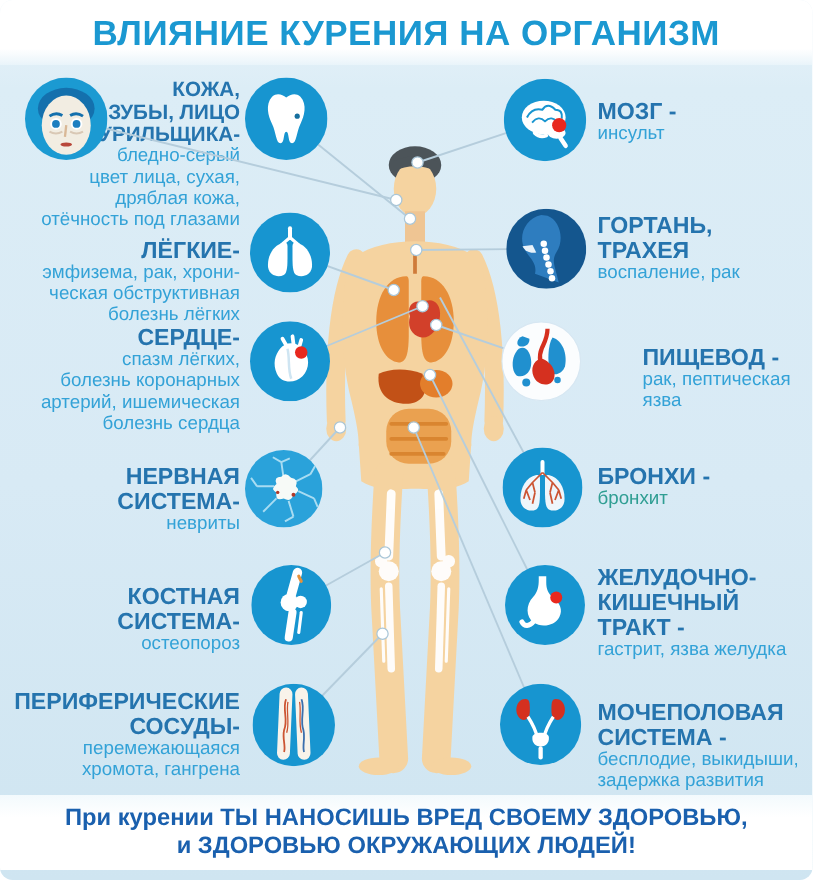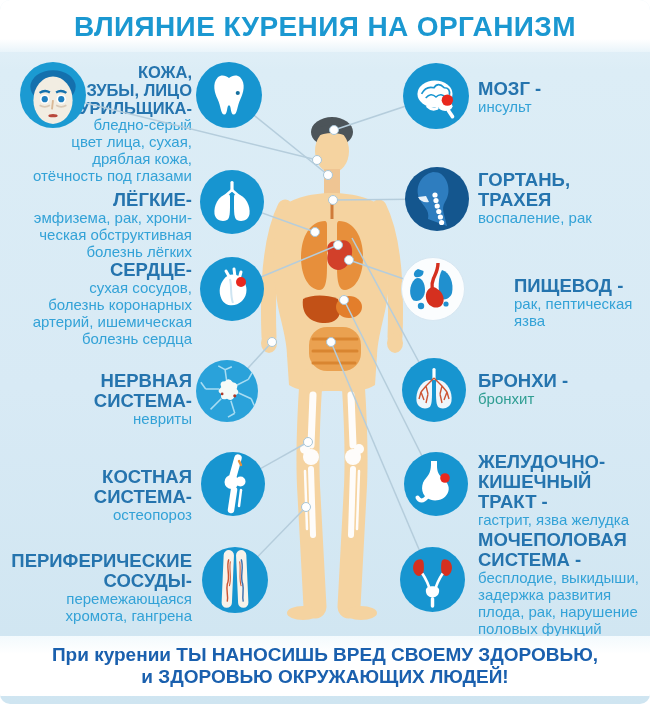--- a/index.html
+++ b/index.html
@@ -293,7 +293,7 @@
   </div>
   <div class="item left-col" style="top:260px;">
     <div class="heading">СЕРДЦЕ-</div>
-    <div class="desc">сухая сосудов,
+    <div class="desc">спазм лёгких,
 болезнь коронарных
 артерий, ишемическая
 болезнь сердца</div>

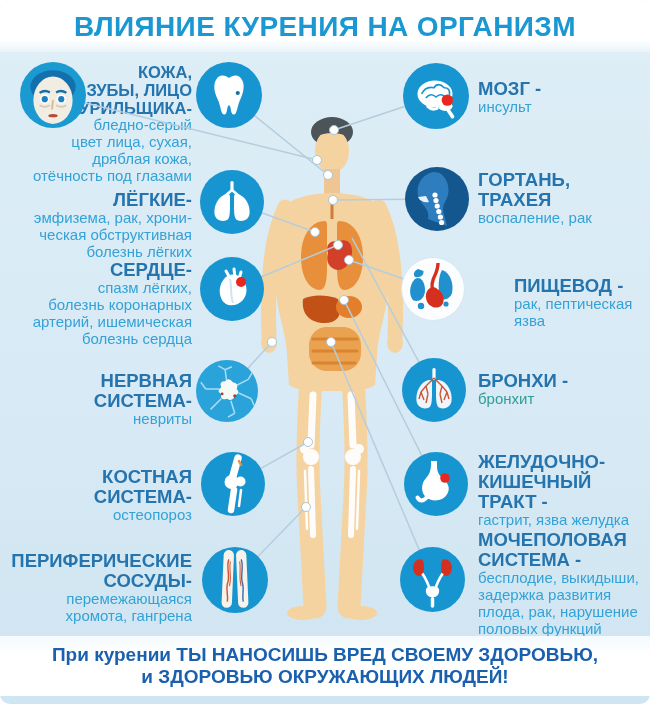--- a/index.html
+++ b/index.html
@@ -336,7 +336,7 @@
     <div class="heading">БРОНХИ -</div>
     <div class="desc teal">бронхит</div>
   </div>
-  <div class="item right-col" style="top:530px;">
+  <div class="item right-col" style="top:560px;">
     <div class="heading">МОЧЕПОЛОВАЯ
 СИСТЕМА -</div>
     <div class="desc">бесплодие, выкидыши,

